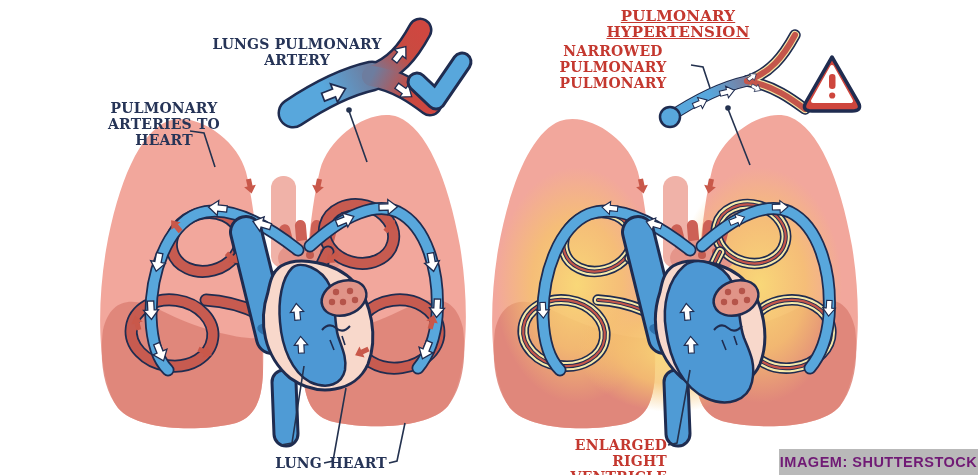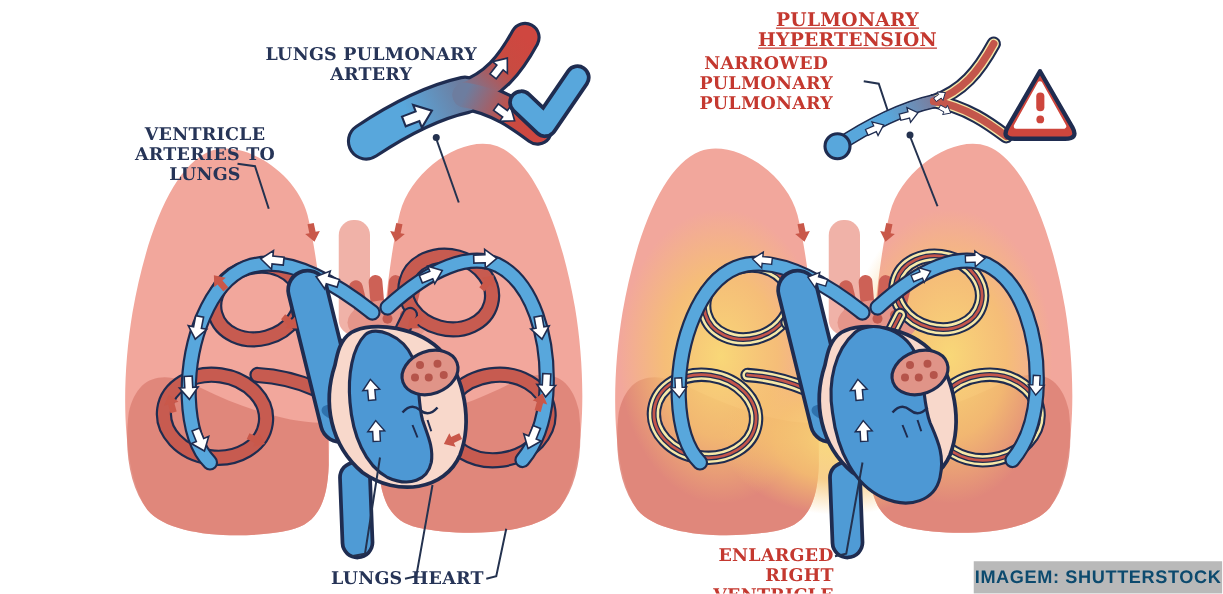--- a/index.html
+++ b/index.html
@@ -306,7 +306,7 @@
 
 <div class="lbl navy" style="left:212px;top:36px;width:170px;">LUNGS PULMONARY ARTERY</div>
 
-<div class="lbl navy" style="left:78px;top:100px;width:172px;">VENTRICLE ARTERIES TO LUNGS</div>
+<div class="lbl navy" style="left:78px;top:100px;width:172px;">PULMONARY ARTERIES TO HEART</div>
 
 
 <div class="lbl navy right" style="left:238px;top:455px;width:84px;">LUNGS</div>

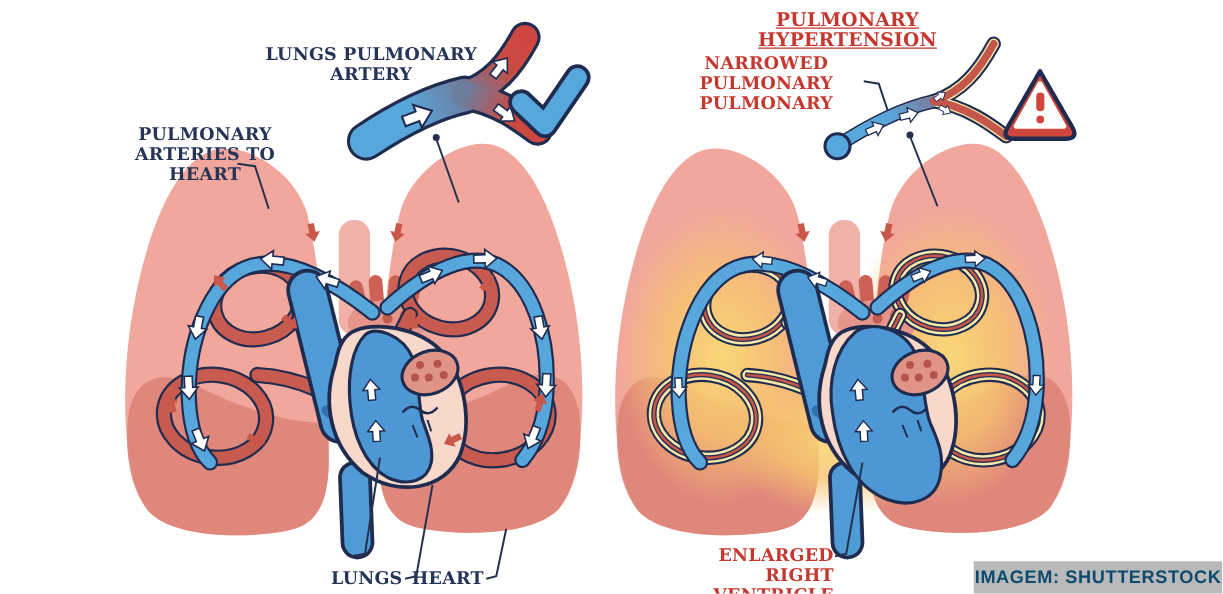--- a/index.html
+++ b/index.html
@@ -309,7 +309,7 @@
 <div class="lbl navy" style="left:78px;top:100px;width:172px;">PULMONARY ARTERIES TO HEART</div>
 
 
-<div class="lbl navy right" style="left:238px;top:455px;width:84px;">LUNGS</div>
+<div class="lbl navy right" style="left:238px;top:455px;width:84px;">LUNG</div>
 
 <div class="lbl navy right" style="left:328px;top:455px;width:59px;">HEART</div>
 

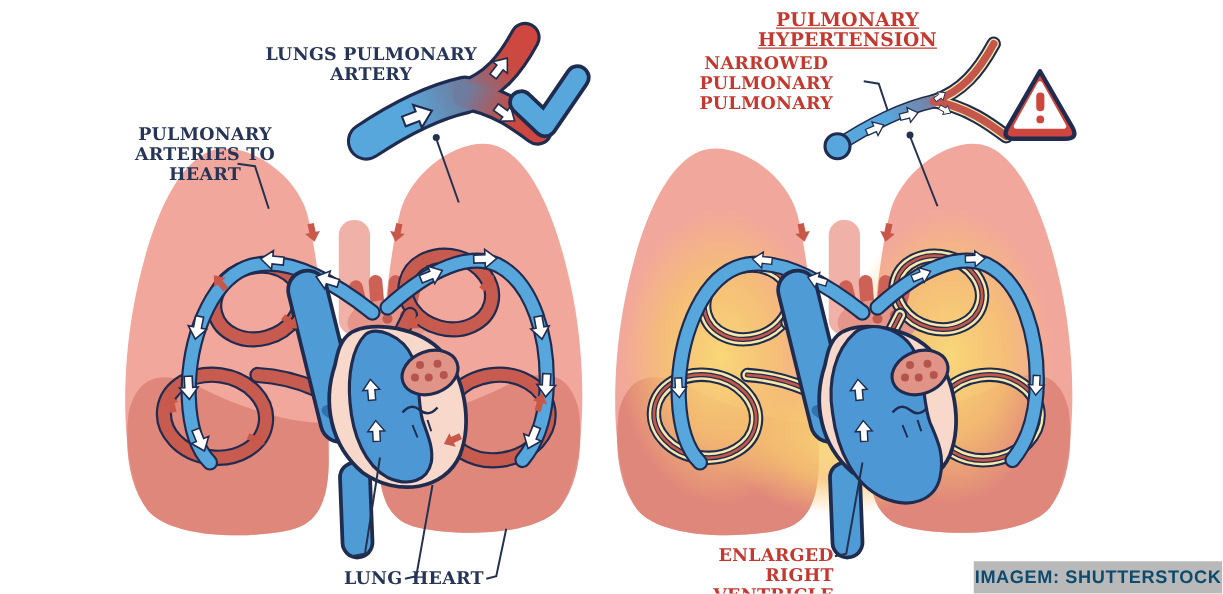--- a/index.html
+++ b/index.html
@@ -13,7 +13,7 @@
   .right{text-align:right;}
   .title{font-size:15px;}
   .badge{position:absolute;left:779px;top:449px;width:199px;height:26px;
-         background:#b9b9b9;color:#0c4a6e;font-family:"Liberation Sans",sans-serif;
+         background:#b9b9b9;color:#701a75;font-family:"Liberation Sans",sans-serif;
          font-weight:bold;font-size:14.5px;letter-spacing:.5px;display:flex;
          align-items:center;justify-content:center;}
   

